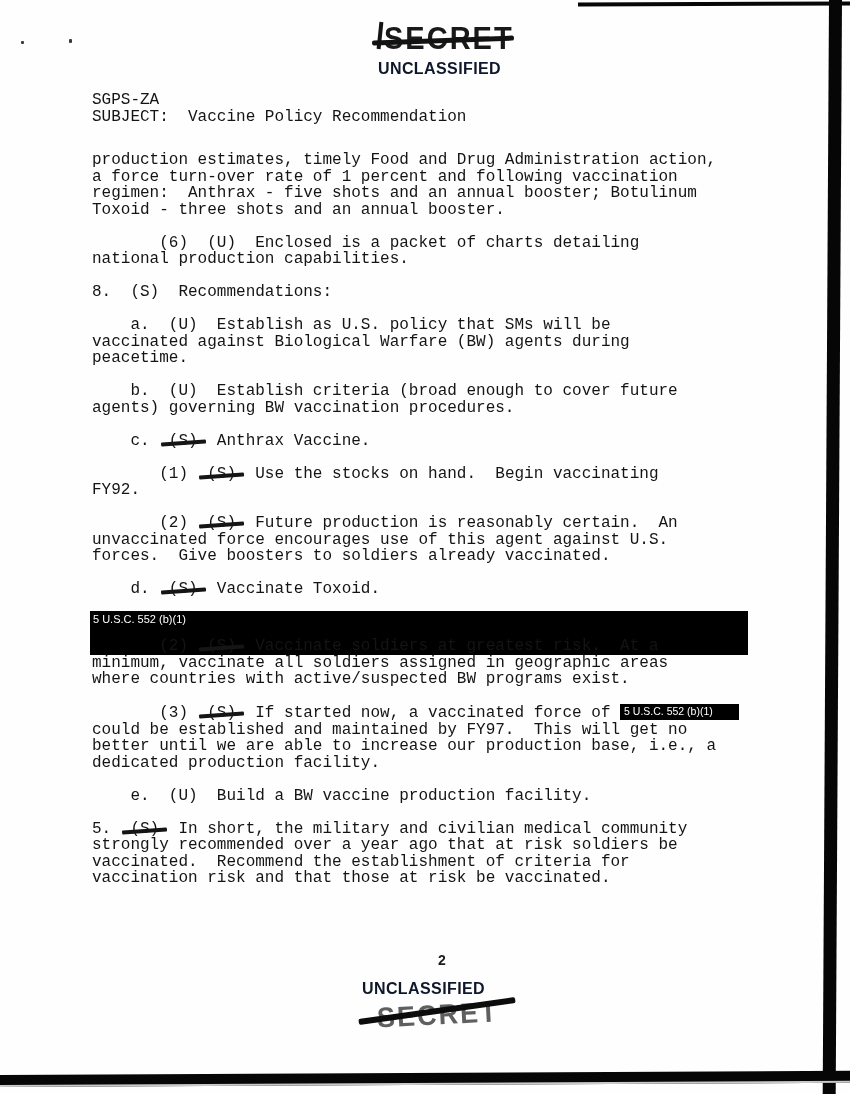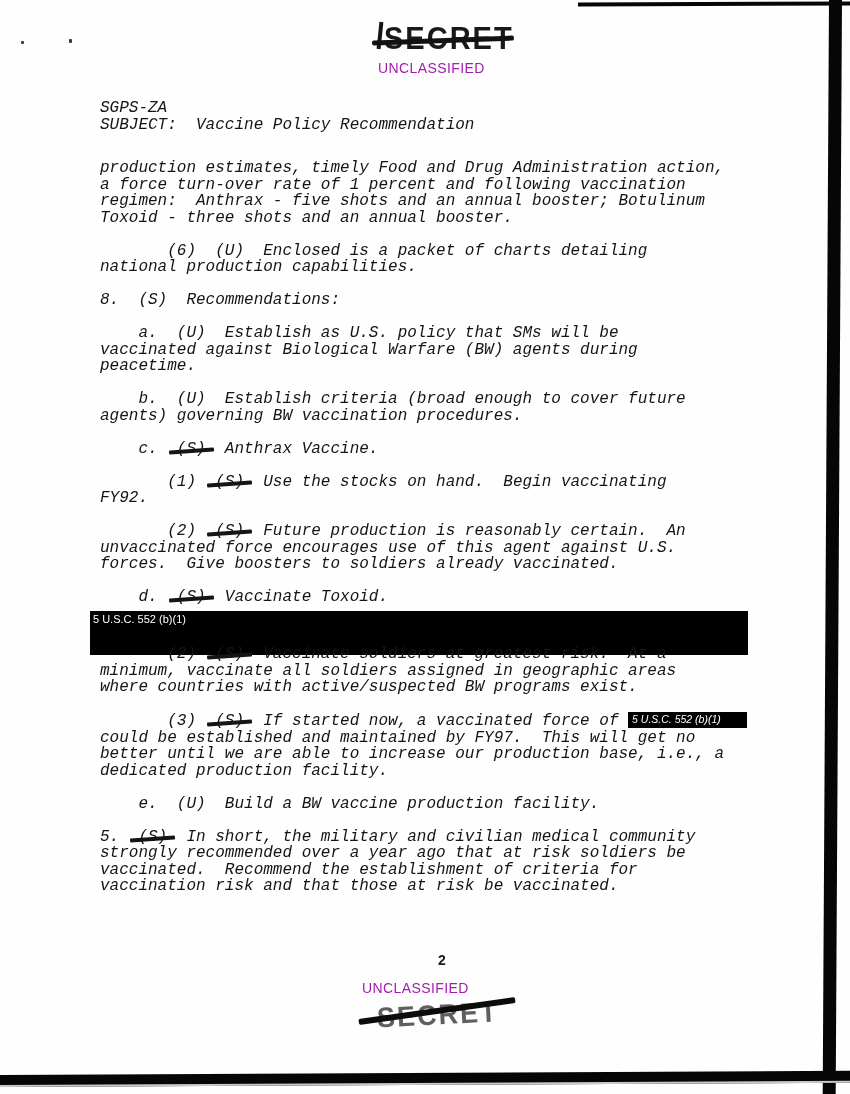--- a/index.html
+++ b/index.html
@@ -77,10 +77,10 @@
   .unclassified-label{
     position:absolute;
     font-family:"Liberation Sans",sans-serif;
-    font-weight:normal;
-    font-size:14px;
+    font-weight:bold;
+    font-size:16px;
     letter-spacing:0.4px;
-    color:#a21caf;
+    color:#0f172a;
   }
   #unclassified-top{left:378px;top:60px;}
   #unclassified-bottom{left:362px;top:980px;}

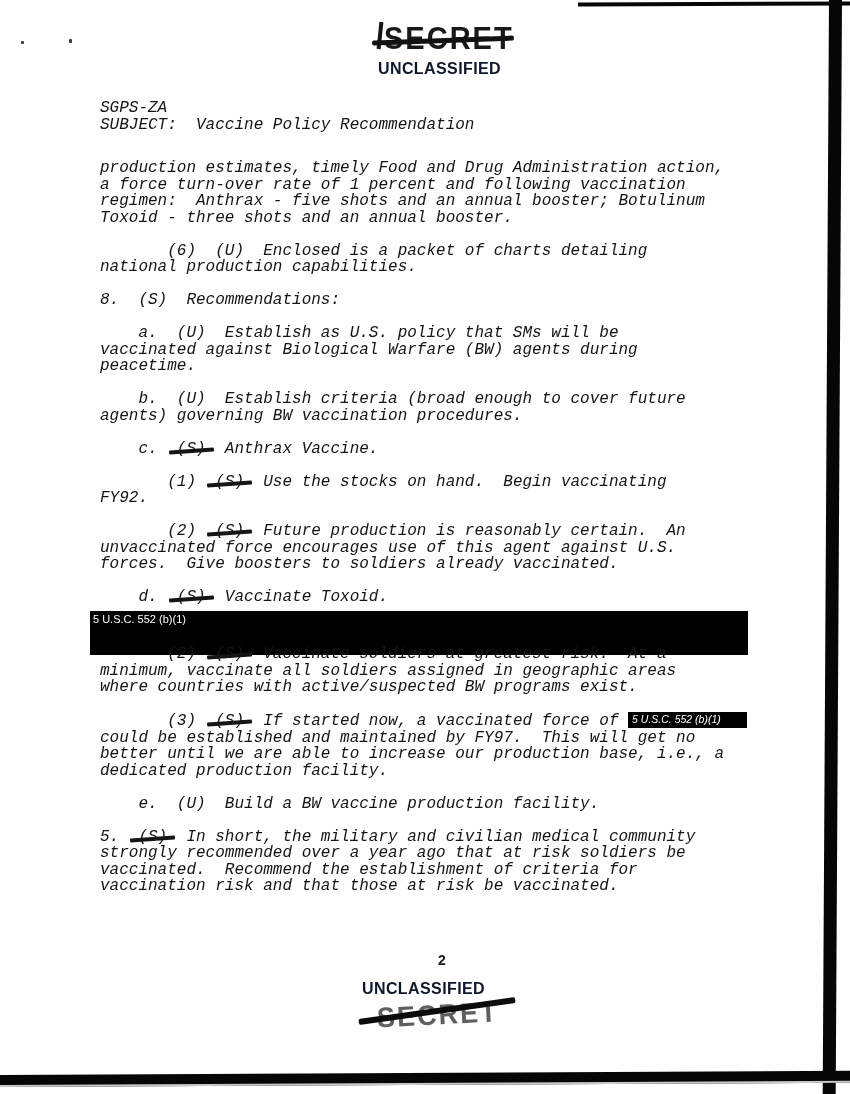--- a/index.html
+++ b/index.html
@@ -13,14 +13,13 @@
   
   pre.doc{
     position:absolute;
-    margin:8px;
+    margin:0;
     white-space:pre;
     font-family:"Liberation Mono","DejaVu Sans Mono",monospace;
     font-size:16px;
     line-height:16.5px;
     color:#141414;
     letter-spacing:0px;
-    font-style:italic;
   }
   #header-block{left:92px;top:92px;}
   #body-block-1{left:92px;top:152px;}

